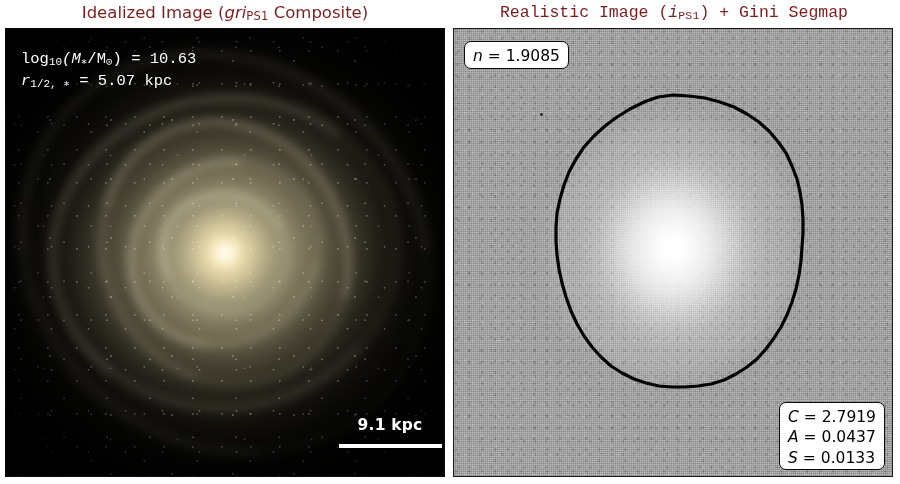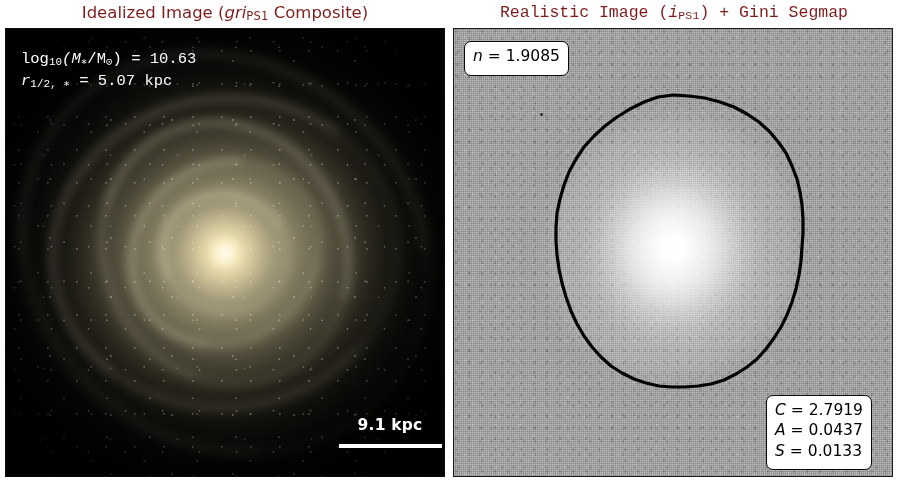--- a/index.html
+++ b/index.html
@@ -173,7 +173,7 @@
   
   .infobox{
     position:absolute;background:#ffffff;border:1.6px solid #0a0a0a;border-radius:7px;
-    padding:4px 8px 8px;color:#000;font-size:15.5px;line-height:20.5px;white-space:nowrap;
+    padding:4px 8px 1px;color:#000;font-size:15.5px;line-height:20.5px;white-space:nowrap;
   }
   #sersic-box{left:10px;top:12px;}
   #gini-box{left:6px;bottom:6px;}

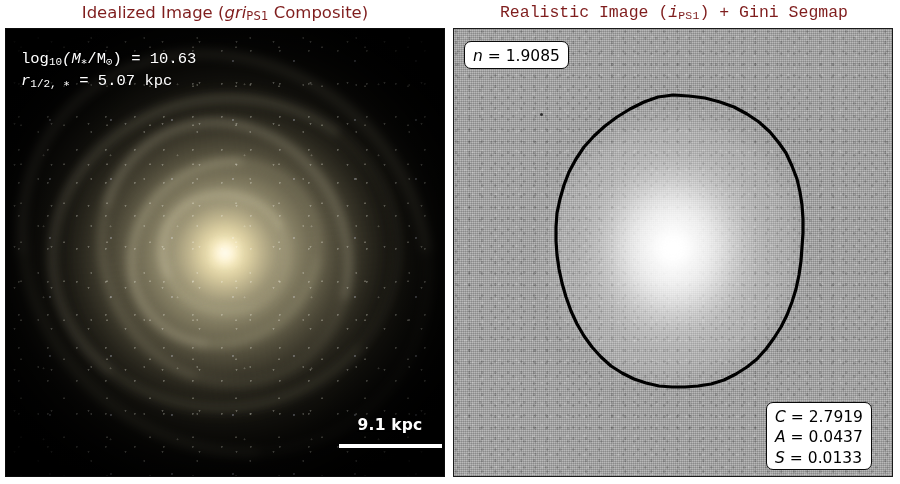--- a/index.html
+++ b/index.html
@@ -177,7 +177,7 @@
   }
   #sersic-box{left:10px;top:12px;}
   #gini-box{left:6px;bottom:6px;}
-  #cas-box{right:20px;bottom:6px;}
+  #cas-box{right:7px;bottom:6px;}
   .eq{display:block;}
   .sym{font-style:italic;}
   .sub2{font-size:11px;vertical-align:-0.2em;}

